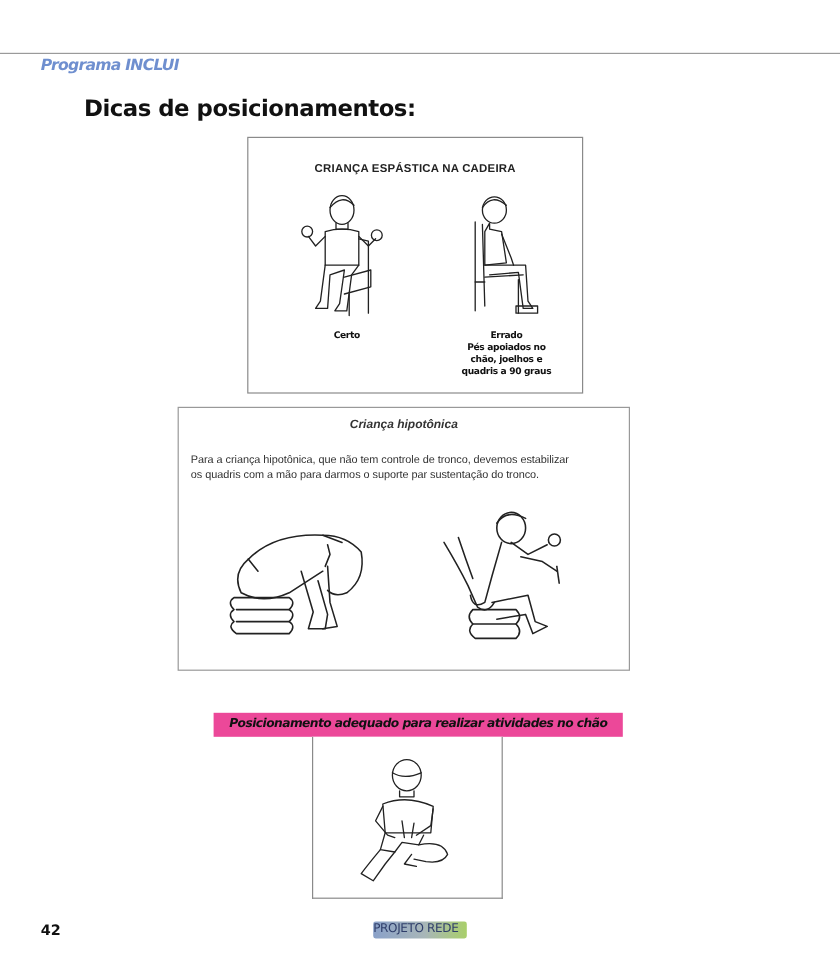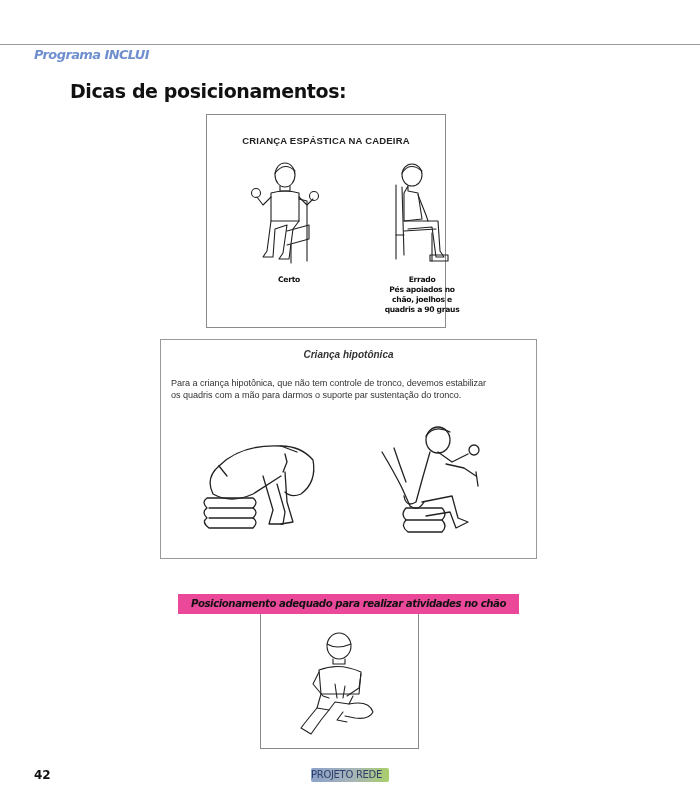--- a/index.html
+++ b/index.html
@@ -29,7 +29,7 @@
     border: 1px solid #8a8a8a; box-sizing: border-box;
   }
   
-  #fig1 { left: 206px; top: 114px; width: 240px; height: 214px; }
+  #fig1 { left: 206px; top: 114px; width: 280px; height: 214px; }
   #fig1 .fig-title {
     position: absolute; left: 0; right: 0; top: 20px; text-align: center;
     font-family: "Liberation Sans", sans-serif; font-weight: bold;

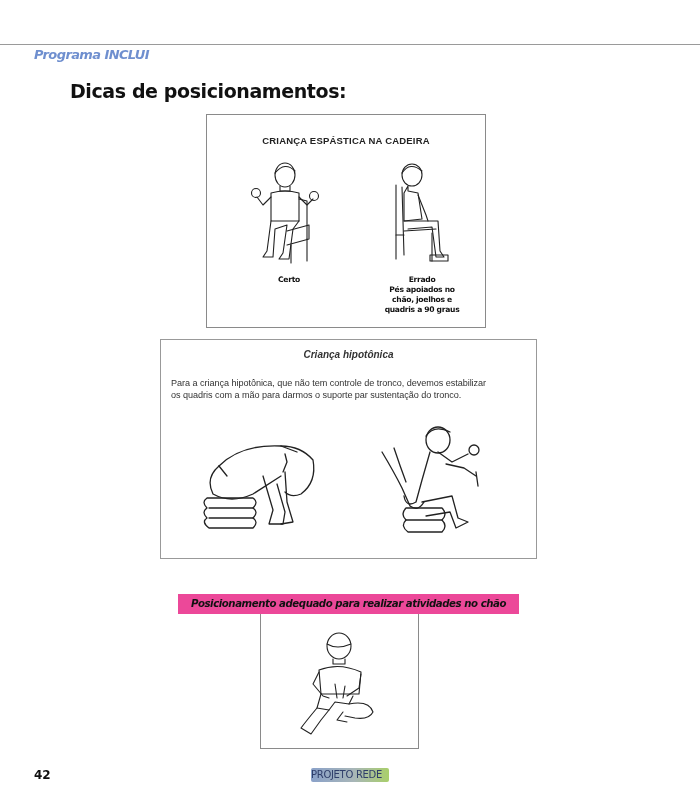--- a/index.html
+++ b/index.html
@@ -43,7 +43,7 @@
   #fig1 .cap-wrong { left: 52px; width: 60px; top: 160px; }
   #fig1 .cap-right { left: 170px; width: 90px; top: 160px; }
   
-  #fig2 { left: 160px; top: 339px; width: 377px; height: 220px; border-color: #999; }
+  #fig2 { left: 148px; top: 339px; width: 377px; height: 220px; border-color: #999; }
   #fig2 .fig-title {
     position: absolute; left: 0; right: 0; top: 9px; text-align: center;
     font-family: "Liberation Sans", sans-serif; font-style: italic; font-weight: bold;

